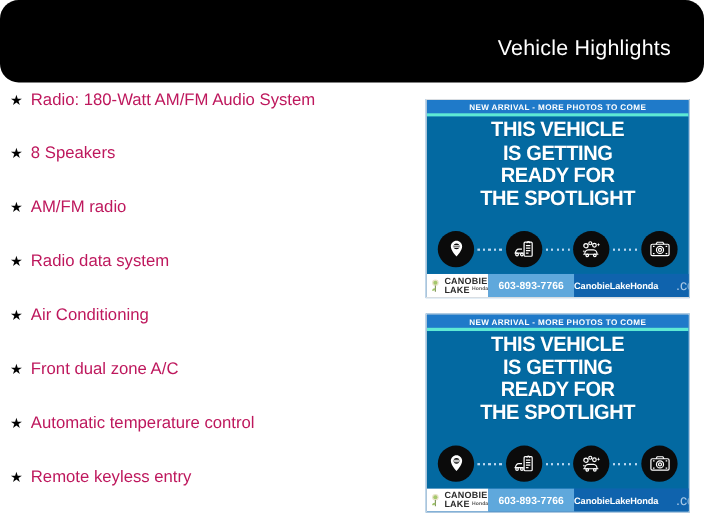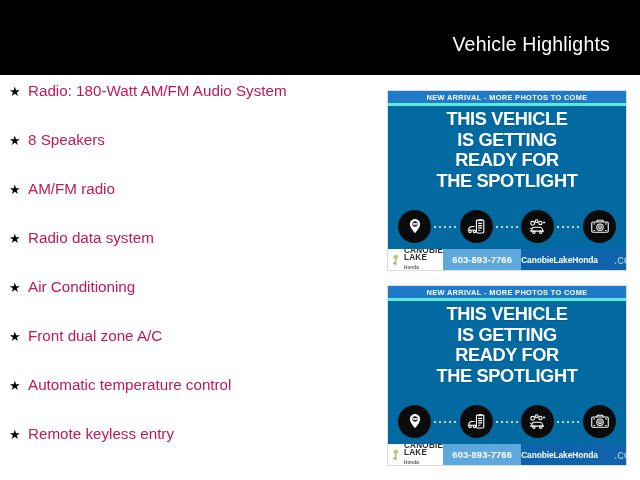--- a/index.html
+++ b/index.html
@@ -16,7 +16,7 @@
     position: absolute; left: 0; top: 0;
     width: 640px; height: 75px;
     background: #000000;
-    display: flex; align-items: center; justify-content: flex-end;
+    display: flex; align-items: center; justify-content: flex-end; border-radius: 17px;
   }
   .header-title {
     color: #ffffff;

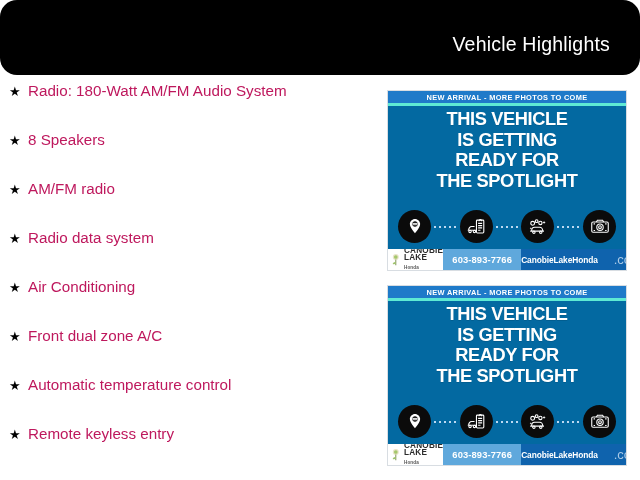--- a/index.html
+++ b/index.html
@@ -144,7 +144,7 @@
   .logo-canobie {
     font-size: 8.2px; font-weight: 700; color: #2b2b2b; letter-spacing: .2px;
   }
-  .logo-lake-row { display: flex; align-items: flex-start; gap: 2px; flex-direction: column; }
+  .logo-lake-row { display: flex; align-items: center; gap: 2px; }
   .logo-lake {
     font-size: 8.2px; font-weight: 700; color: #2b2b2b; letter-spacing: .2px;
   }

